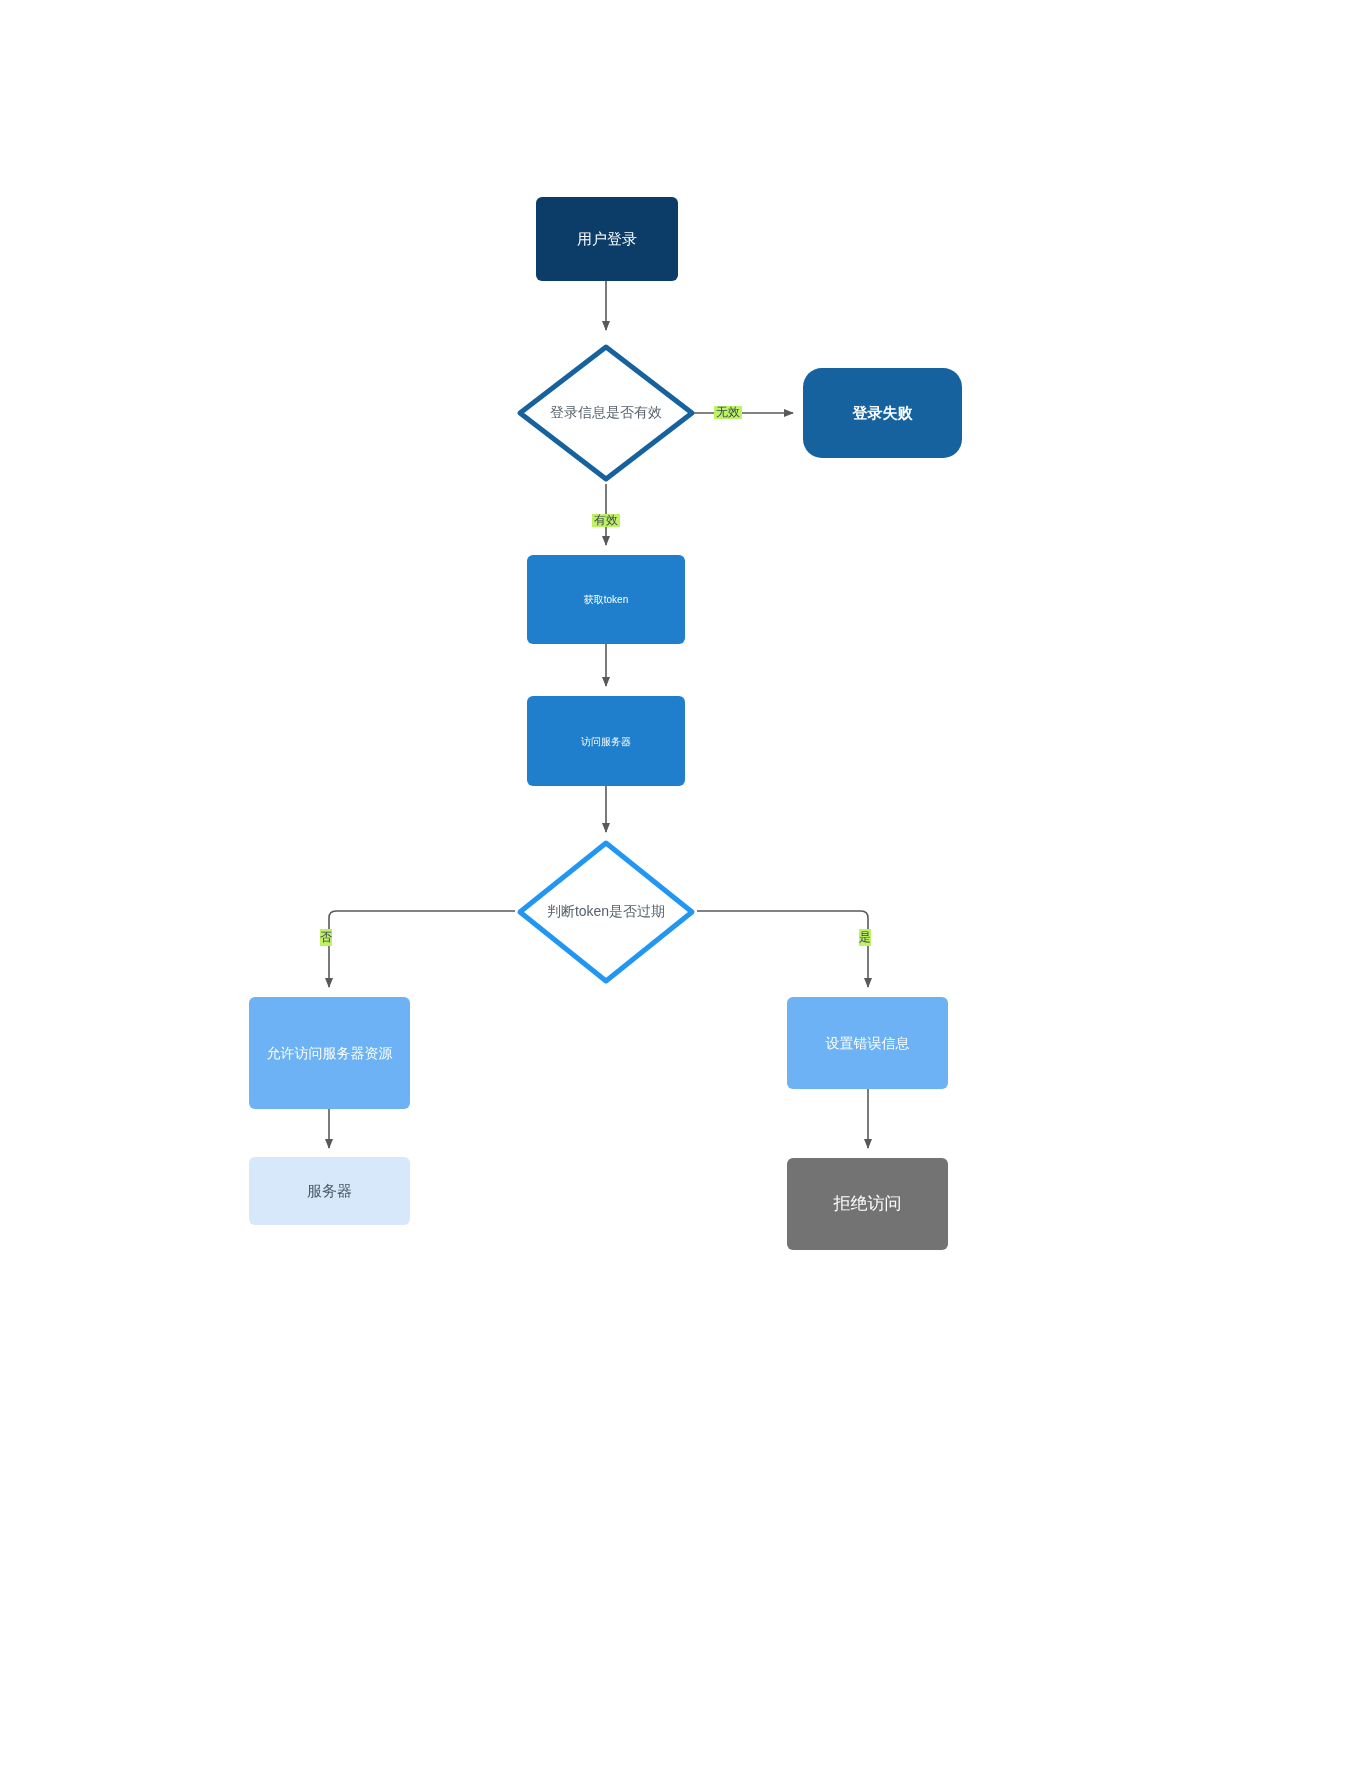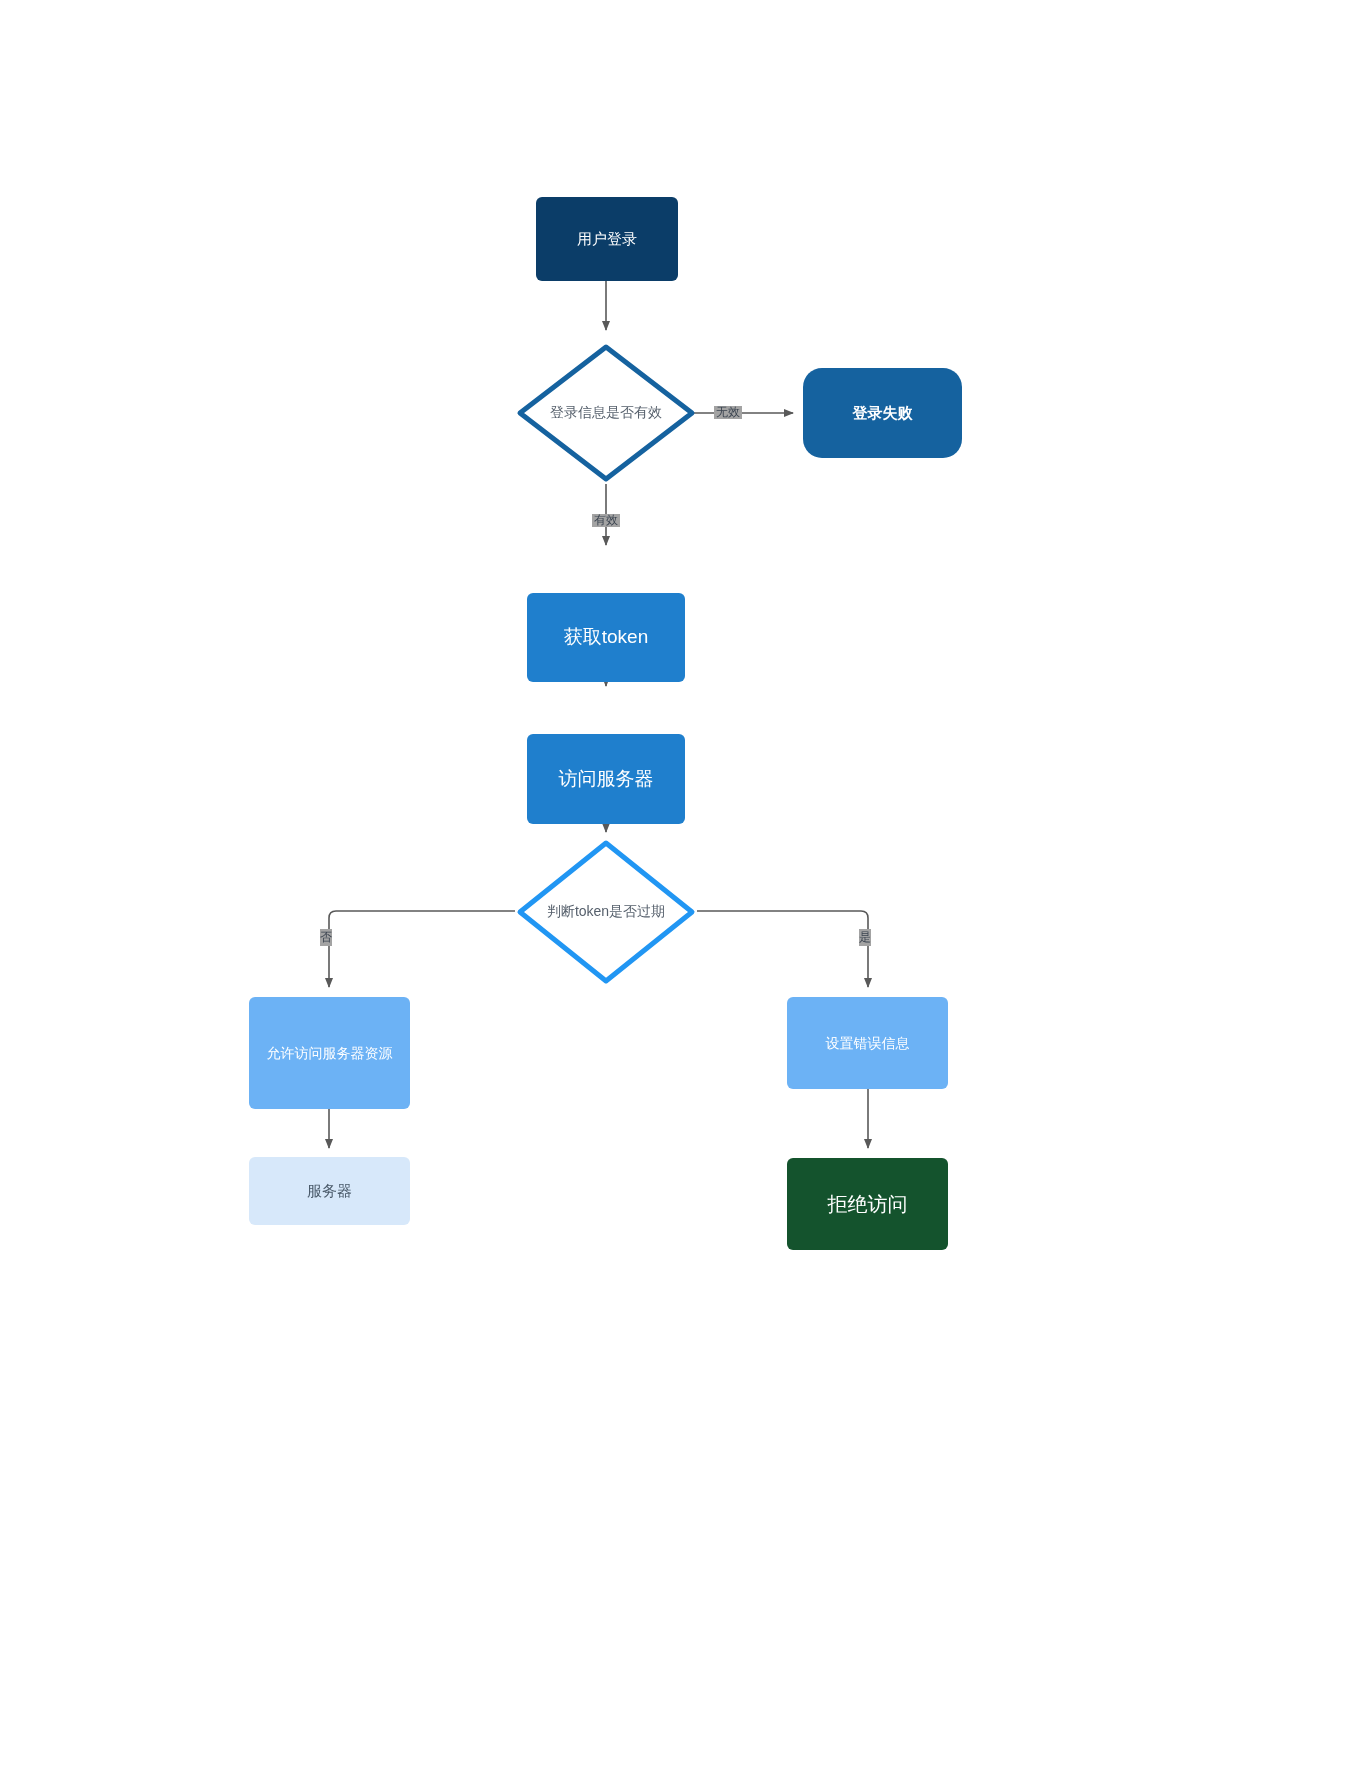--- a/index.html
+++ b/index.html
@@ -90,7 +90,7 @@
     position: absolute;
     font-size: 12px;
     color: #3b4450;
-    background: #a3a3a3;
+    background: #bef264;
     padding: 0 2px;
     line-height: 1.1;
     white-space: nowrap;

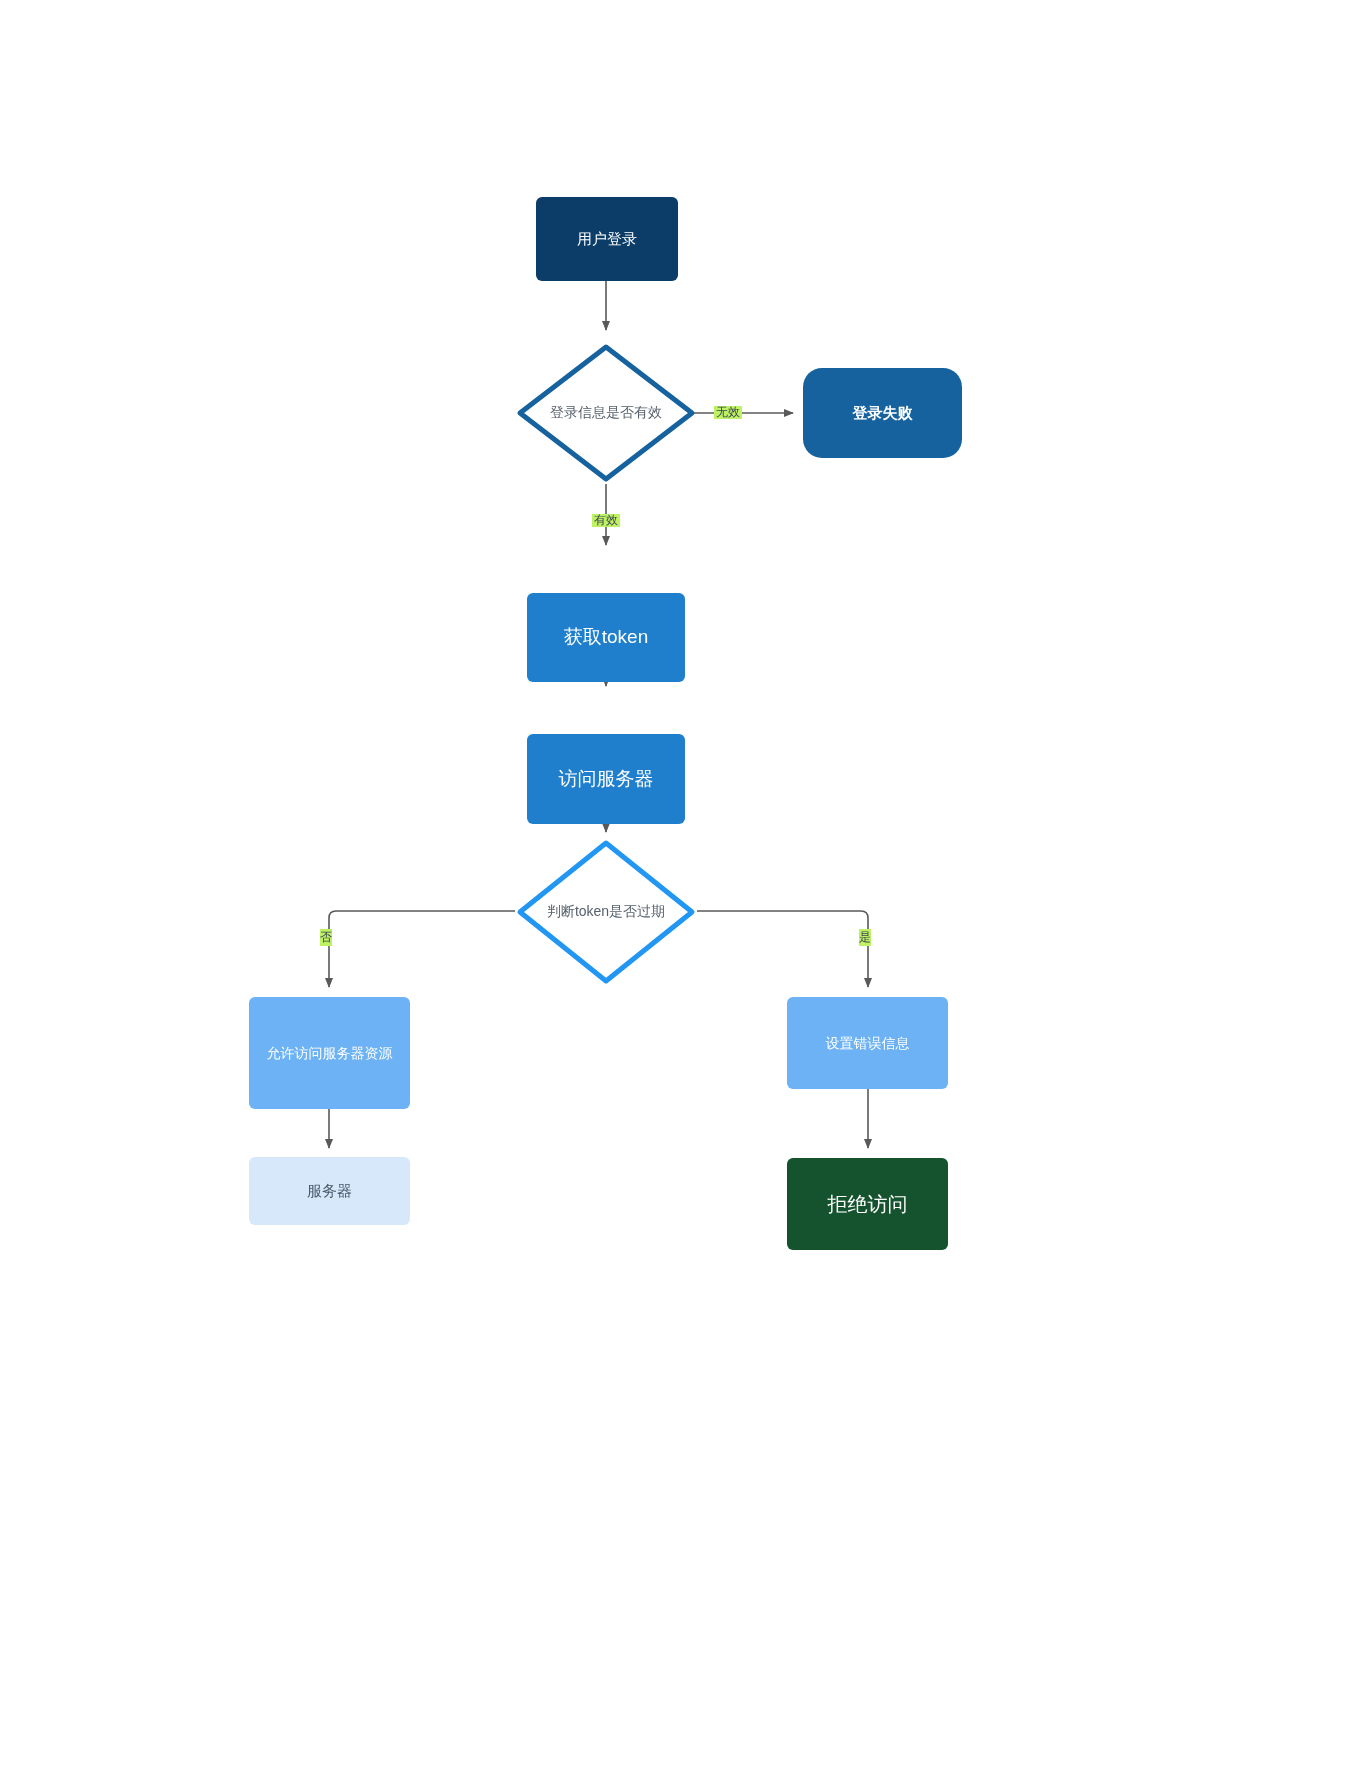--- a/index.html
+++ b/index.html
@@ -50,8 +50,7 @@
   .node-process {
     background: #1f7fcd;
     color: #ffffff;
-    font-size: 19px;
-    margin-top: 38px;
+    font-size: 10px;
   }
   .node-light {
     background: #6cb2f5;

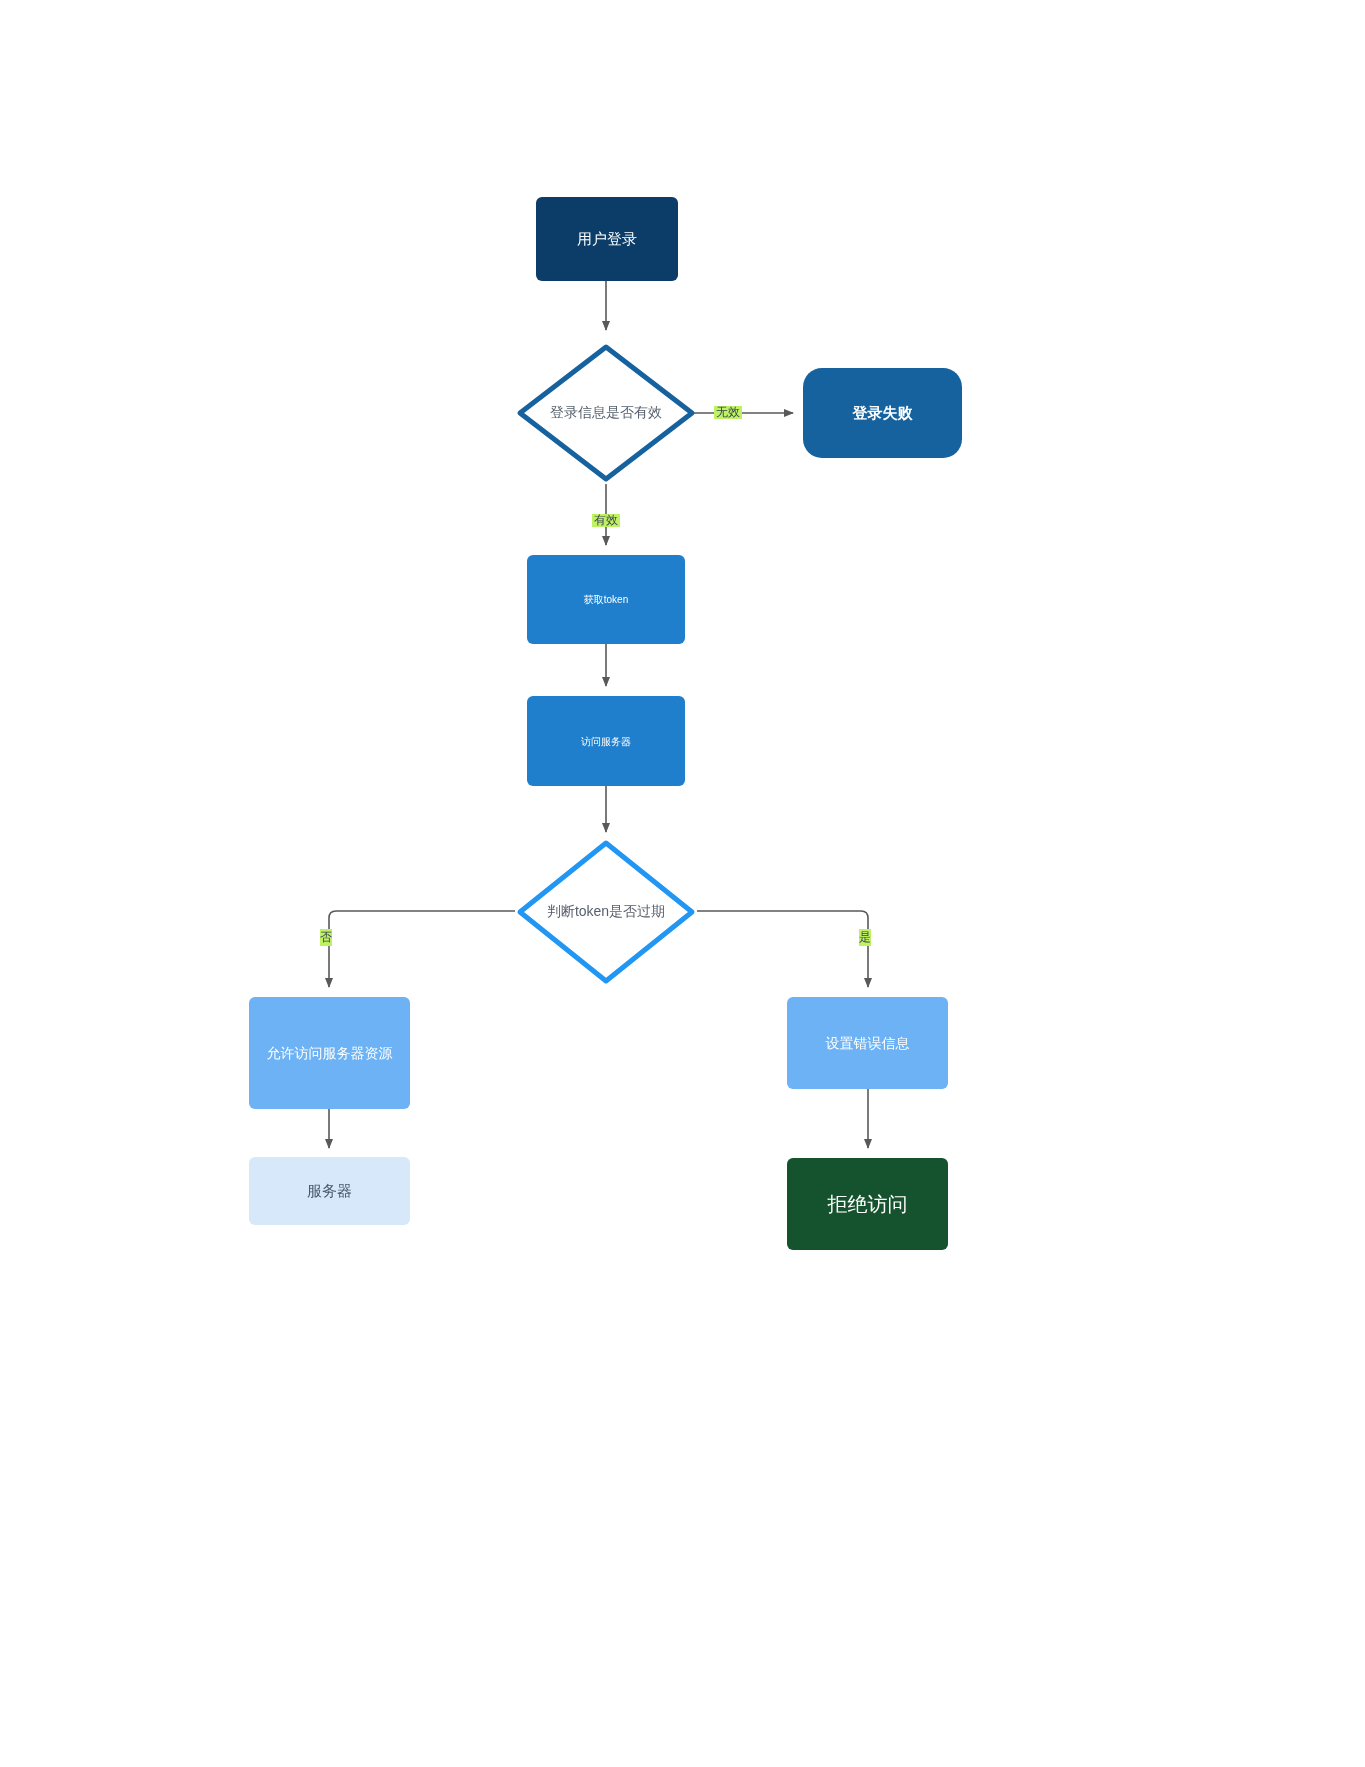--- a/index.html
+++ b/index.html
@@ -63,9 +63,9 @@
     font-size: 15px;
   }
   .node-deny {
-    background: #14532d;
-    color: #ffffff;
-    font-size: 20px;
+    background: #737373;
+    color: #ffffff;
+    font-size: 17px;
   }
   .diamond {
     position: absolute;

